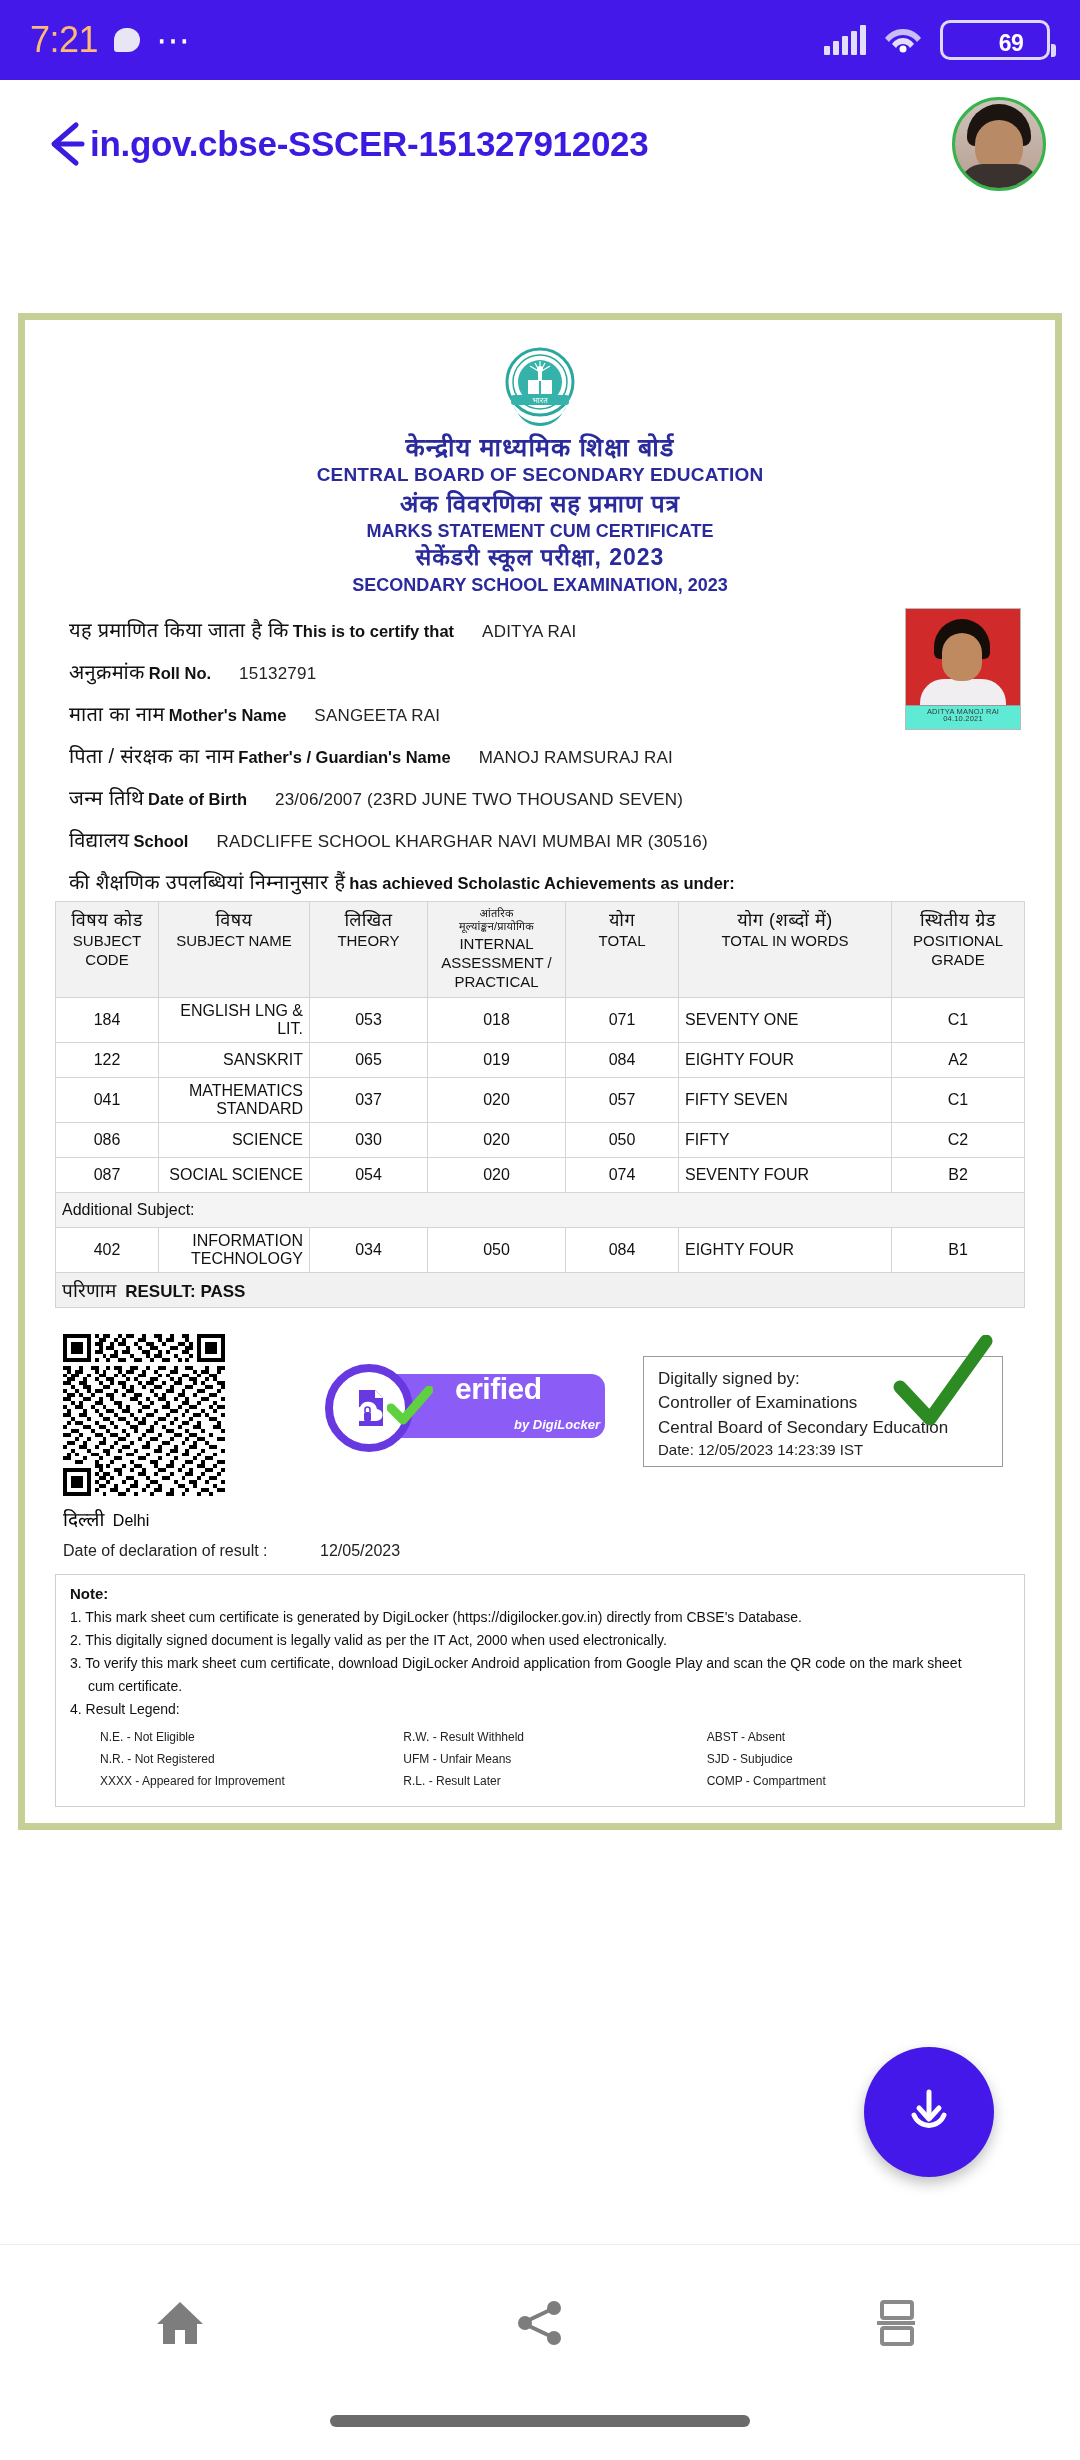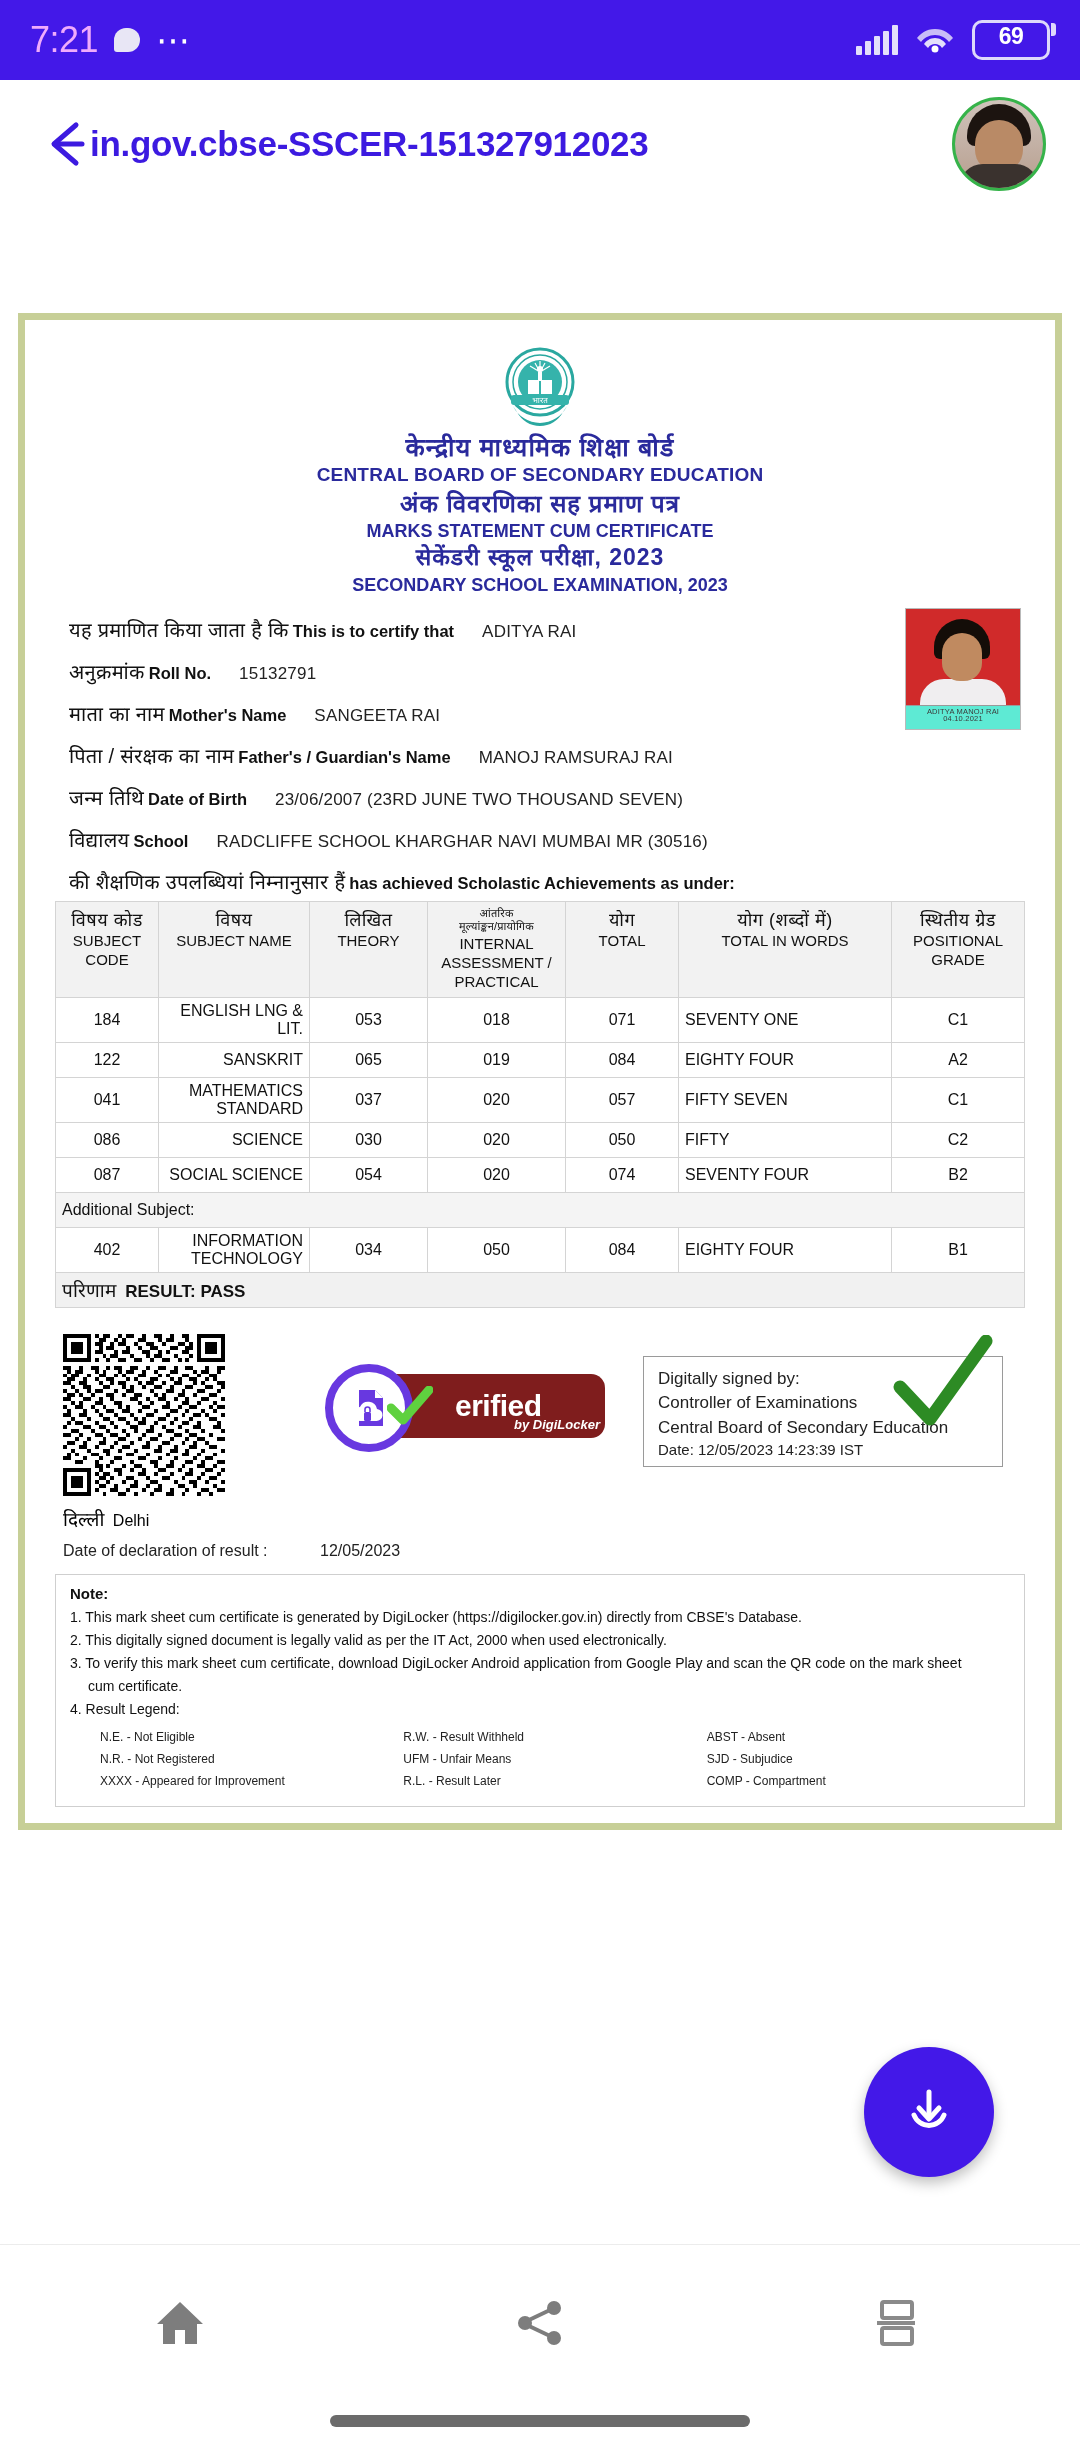--- a/index.html
+++ b/index.html
@@ -18,7 +18,7 @@
     padding:0 30px;box-sizing:border-box;
   }
   .sb-left{display:flex;align-items:center;gap:16px;}
-  .sb-time{color:#f0abfc;font-size:36px;font-weight:400;letter-spacing:-0.5px;}
+  .sb-time{color:#fdba74;font-size:36px;font-weight:400;letter-spacing:-0.5px;}
   .sb-bubble{width:26px;height:24px;background:#e8e6f5;border-radius:12px 12px 12px 3px;display:block;}
   .sb-dots{color:#fff;font-size:34px;line-height:10px;letter-spacing:2px;}
   .sb-right{display:flex;align-items:center;gap:18px;}

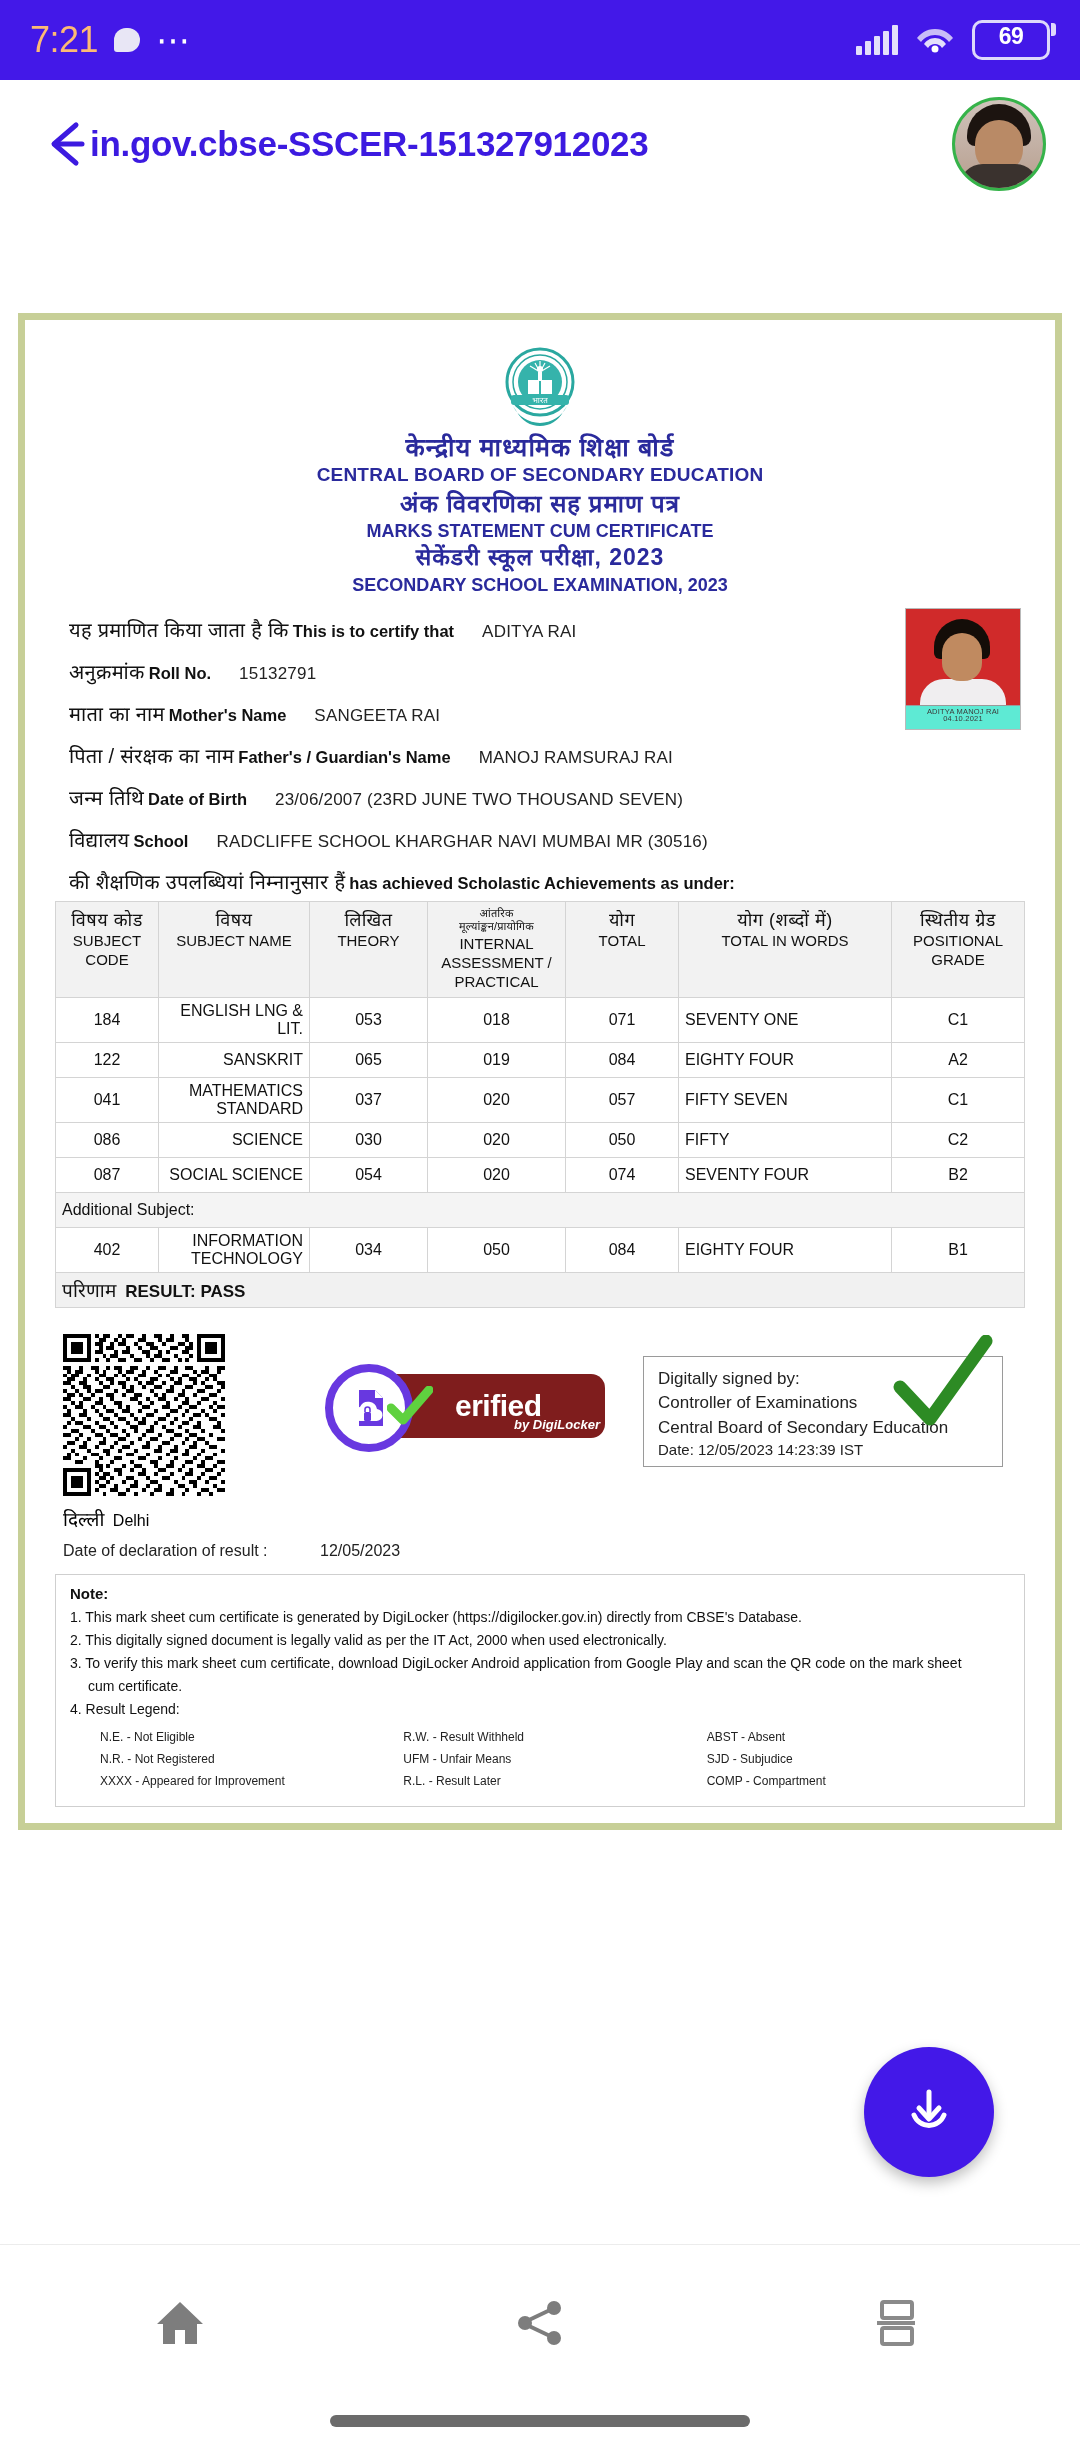--- a/index.html
+++ b/index.html
@@ -31,7 +31,7 @@
   .sig i:nth-child(5){height:30px;}
   .battery{
     width:72px;height:34px;border:3px solid #ded8fb;border-radius:10px;
-    display:flex;align-items:flex-start;justify-content:center;position:relative;
+    display:flex;align-items:flex-end;justify-content:center;position:relative;padding-left:32px;
   }
   .battery span{color:#fff;font-size:23px;font-weight:700;letter-spacing:-0.5px;}
   .battery:after{content:"";position:absolute;right:-9px;width:5px;height:13px;background:#ded8fb;border-radius:0 3px 3px 0;}

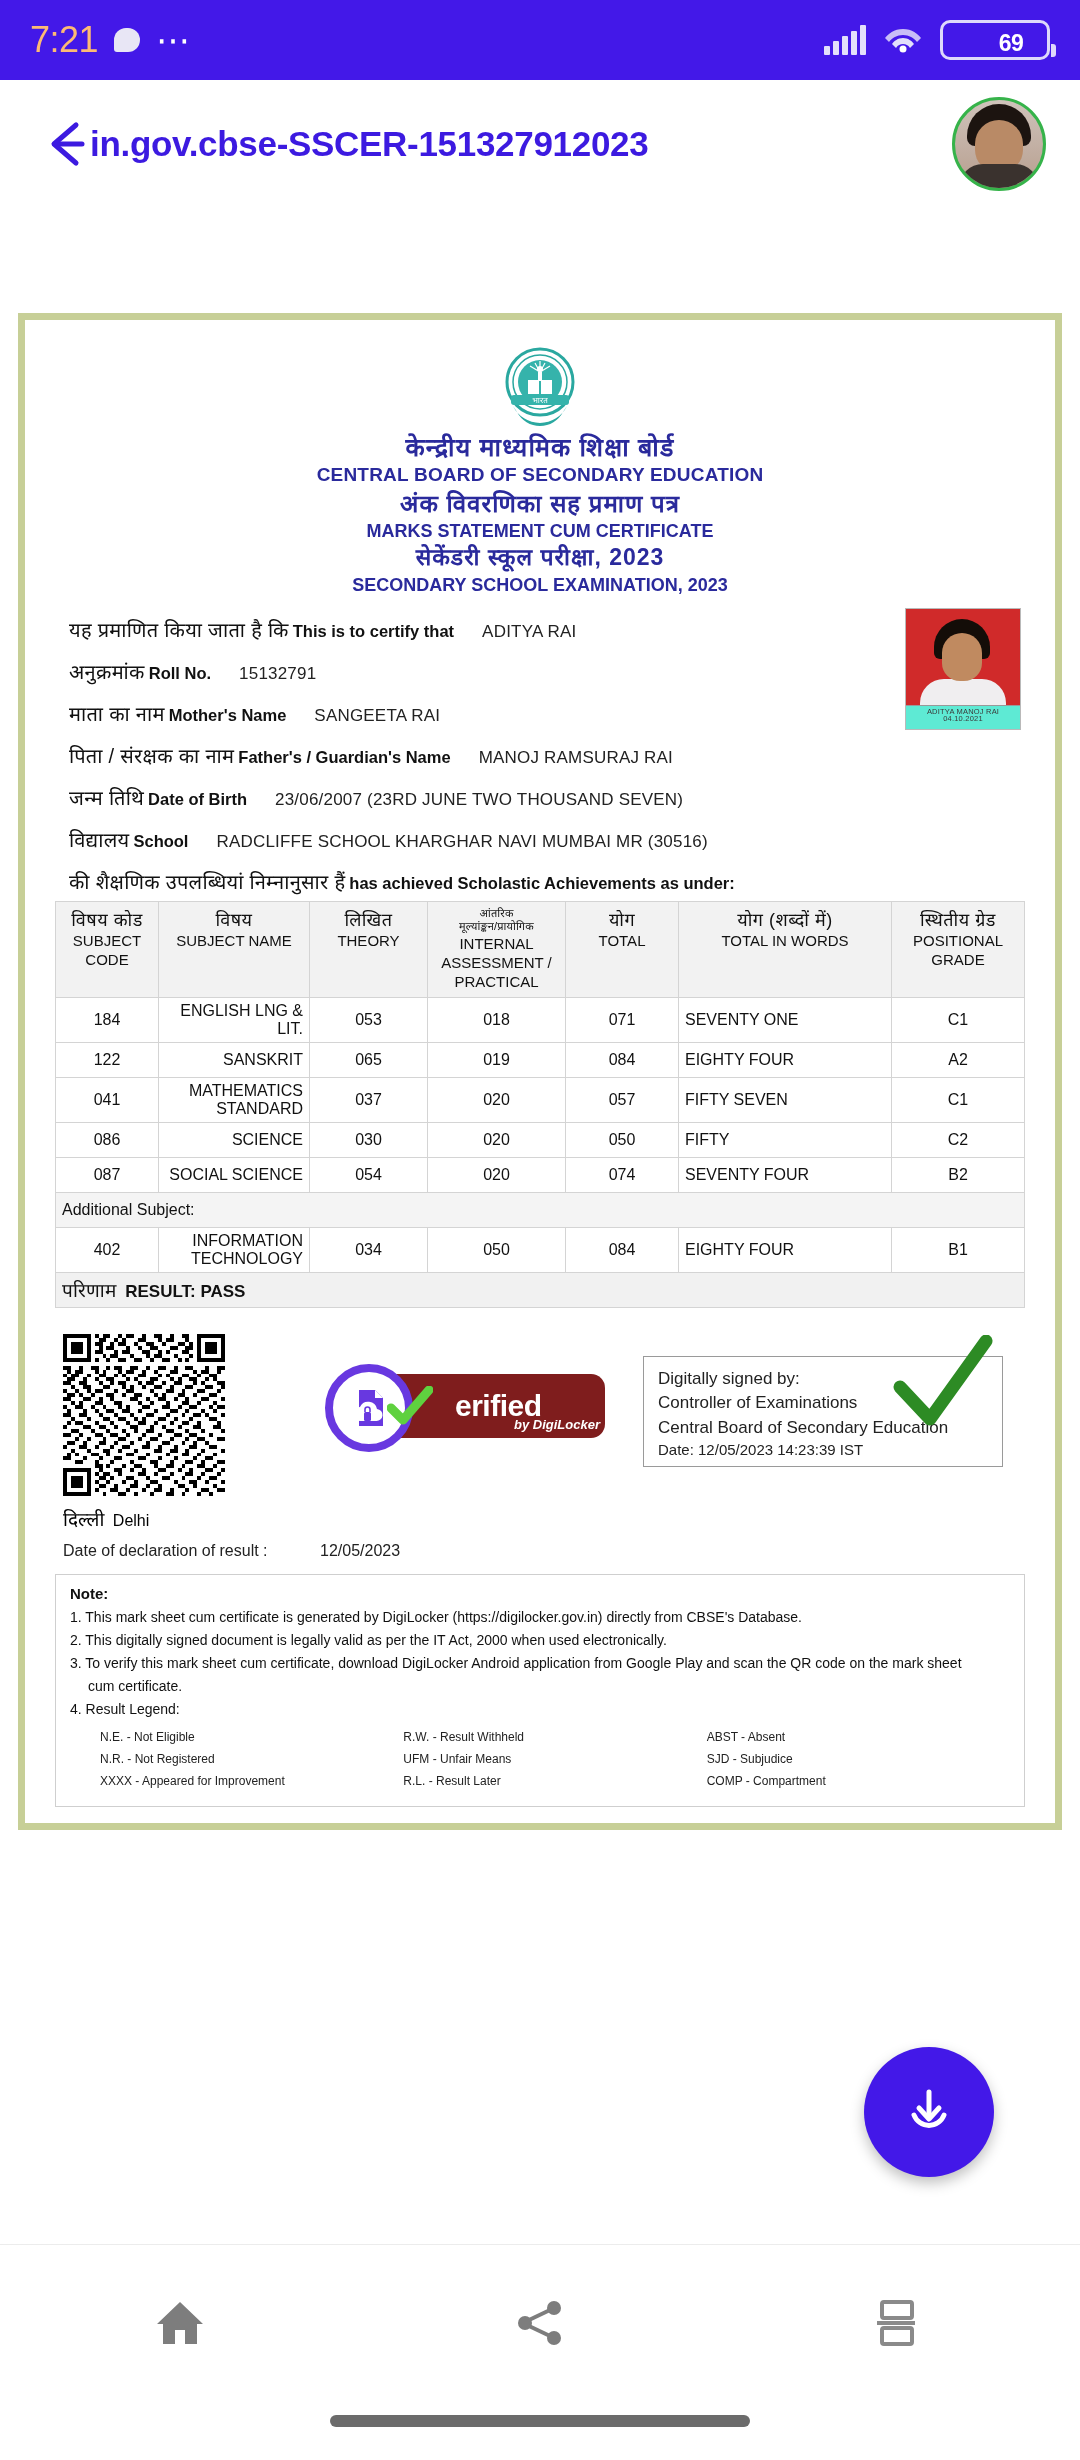--- a/index.html
+++ b/index.html
@@ -131,8 +131,8 @@
     margin-left:100px;margin-top:30px;width:280px;height:84px;position:relative;flex:0 0 auto;
   }
   .vbadge{
-    position:absolute;left:56px;top:10px;width:224px;height:64px;background:#7f1d1d;border-radius:14px;
-    display:flex;align-items:center;padding-left:74px;box-sizing:border-box;
+    position:absolute;left:56px;top:10px;width:224px;height:64px;background:#8b5cf6;border-radius:14px;
+    display:flex;padding-left:74px;box-sizing:border-box;
   }
   .vtext{color:#fff;font-size:30px;font-weight:700;line-height:1;letter-spacing:-0.5px;}
   .vsub{position:absolute;right:5px;bottom:6px;color:#fff;font-size:13px;font-style:italic;font-weight:700;margin-left:39px;}

